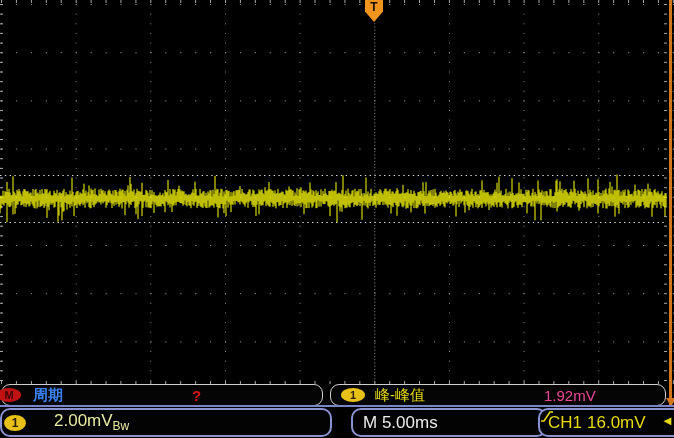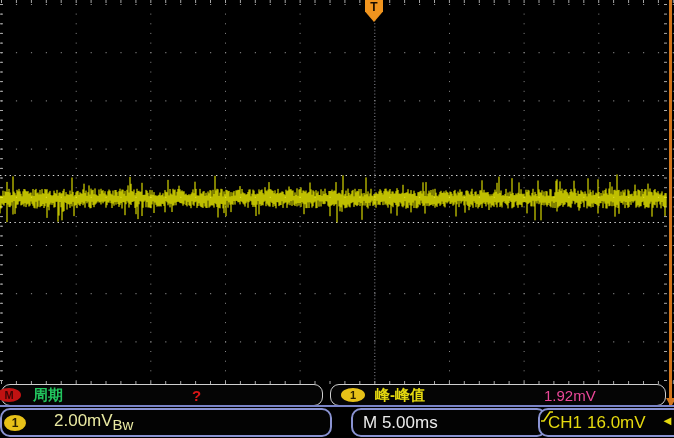--- a/index.html
+++ b/index.html
@@ -22,7 +22,7 @@
       font-size:11px;font-weight:bold;flex:0 0 auto;}
   .badge-red{background:#c01212;color:#3d0505;margin-left:-5px;}
   .badge-yel{background:#e7c118;color:#2a2000;margin-left:10px;}
-  .mlabel-red{color:#22c55e;font-size:15px;font-weight:bold;margin-left:12px;}
+  .mlabel-red{color:#3b82f6;font-size:15px;font-weight:bold;margin-left:12px;}
   .q-red{position:absolute;left:190px;color:#d81616;font-size:15px;font-weight:bold;}
   .mlabel-yel{color:#e5d90f;font-size:15px;font-weight:bold;margin-left:10px;}
   .mval-yel{position:absolute;left:213px;color:#ec4899;font-size:15px;}

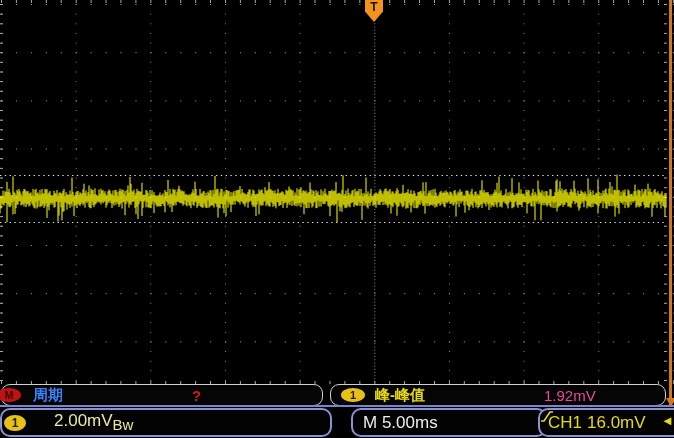--- a/index.html
+++ b/index.html
@@ -24,7 +24,7 @@
   .badge-yel{background:#e7c118;color:#2a2000;margin-left:10px;}
   .mlabel-red{color:#3b82f6;font-size:15px;font-weight:bold;margin-left:12px;}
   .q-red{position:absolute;left:190px;color:#d81616;font-size:15px;font-weight:bold;}
-  .mlabel-yel{color:#e5d90f;font-size:15px;font-weight:bold;margin-left:10px;}
+  .mlabel-yel{color:#e5d90f;font-size:15px;font-weight:normal;margin-left:10px;}
   .mval-yel{position:absolute;left:213px;color:#ec4899;font-size:15px;}
   
   .blue-rule{position:absolute;left:0;top:405px;width:674px;height:2px;background:#7a84c8;}

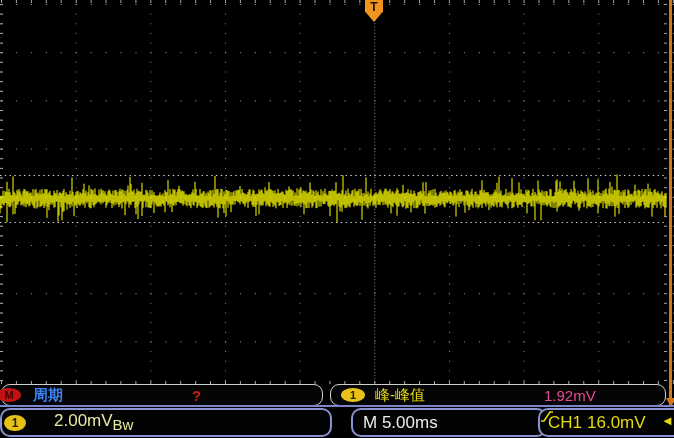--- a/index.html
+++ b/index.html
@@ -37,7 +37,7 @@
       display:flex;align-items:center;justify-content:center;font-size:12px;font-weight:bold;
       margin-left:2px;flex:0 0 auto;}
   .ch-scale{color:#e9e9a2;font-size:17px;margin-left:28px;}
-  .ch-scale sub{font-size:15px;}
+  .ch-scale sub{font-size:12px;}
   .tb-text{color:#ececec;font-size:17px;margin-left:10px;}
   .trg-text{color:#e5d90f;font-size:17px;margin-left:8px;display:flex;align-items:center;gap:5px;}
   .more-arrow{position:absolute;left:661px;top:413px;color:#e5d90f;font-size:13px;}

